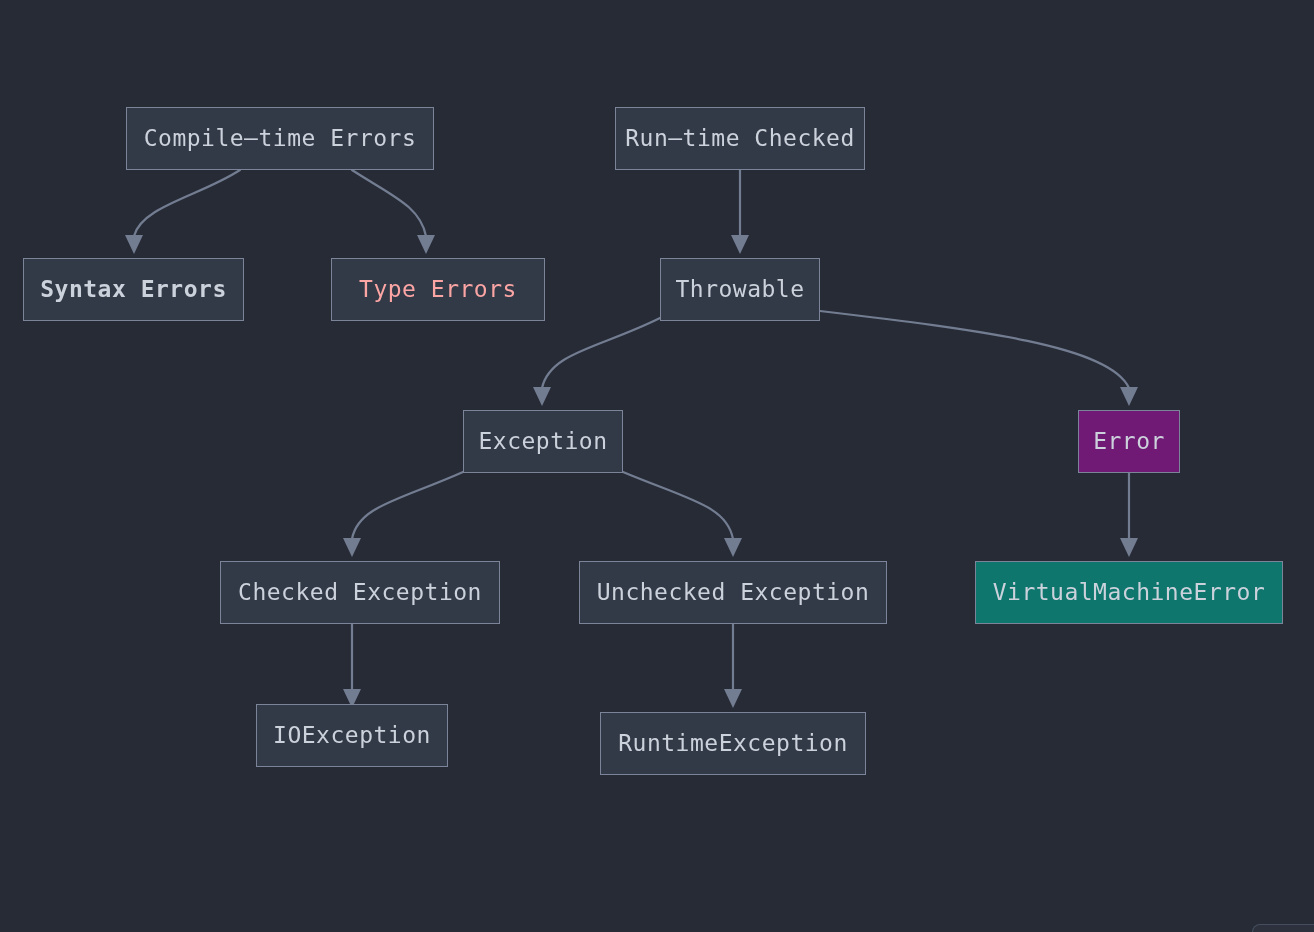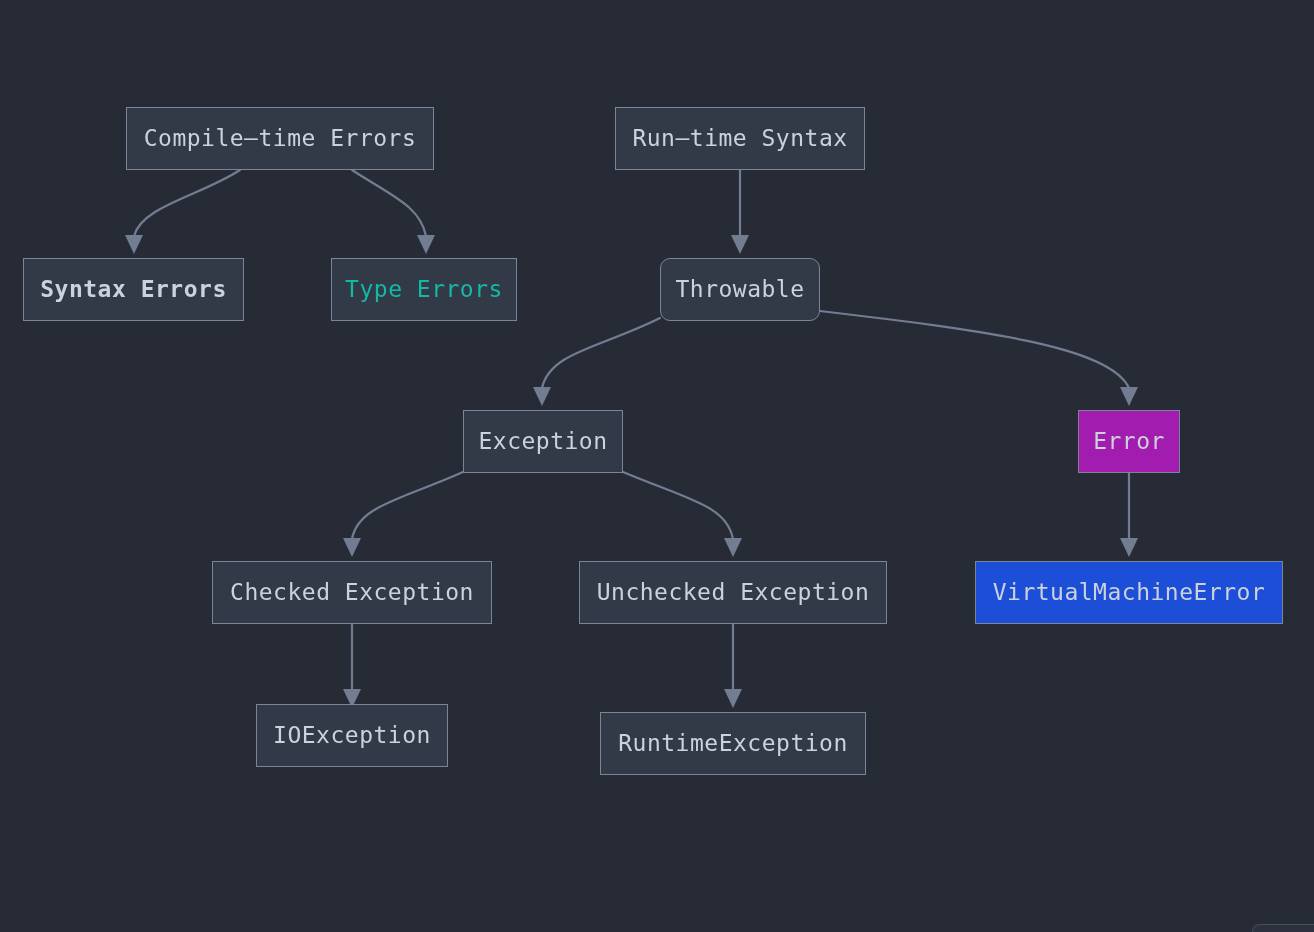--- a/index.html
+++ b/index.html
@@ -114,7 +114,7 @@
         <span class="node-label">Compile—time Errors</span>
       </div>
       <div class="node" style="left: 615px; top: 107px; width: 250px; height: 63px; background: rgb(51, 58, 71); border-color: rgb(123, 132, 153); color: rgb(204, 210, 220);">
-        <span class="node-label">Run—time Syntax</span>
+        <span class="node-label">Run—time Checked</span>
       </div>
       <div class="node" style="left: 23px; top: 258px; width: 221px; height: 63px; background: rgb(51, 58, 71); border-color: rgb(123, 132, 153); color: rgb(204, 210, 220); font-weight: bold;">
         <span class="node-label">Syntax Errors</span>

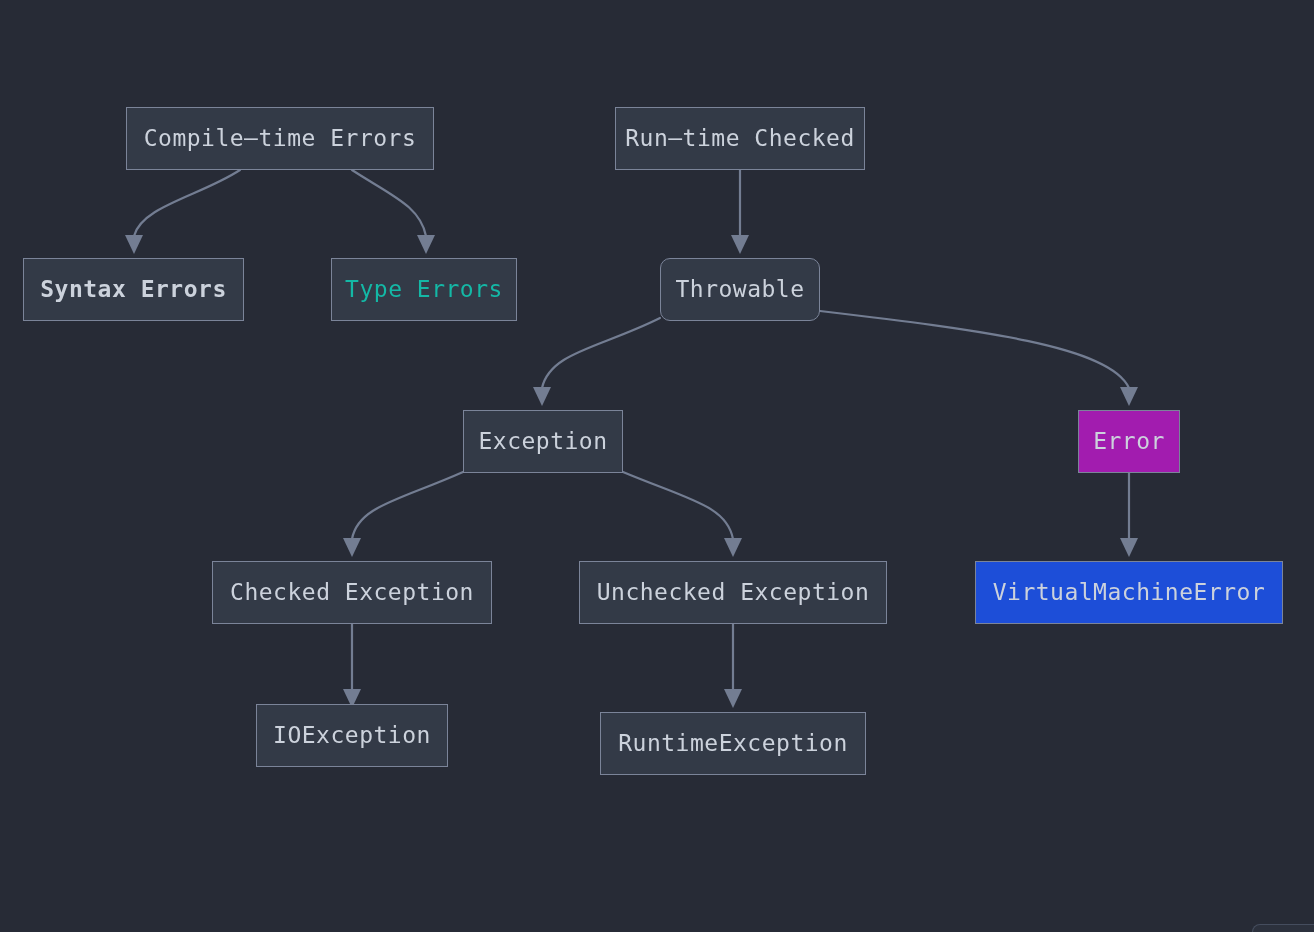--- a/index.html
+++ b/index.html
@@ -119,7 +119,7 @@
       <div class="node" style="left: 23px; top: 258px; width: 221px; height: 63px; background: rgb(51, 58, 71); border-color: rgb(123, 132, 153); color: rgb(204, 210, 220); font-weight: bold;">
         <span class="node-label">Syntax Errors</span>
       </div>
-      <div class="node" style="left: 331px; top: 258px; width: 186px; height: 63px; background: rgb(51, 58, 71); border-color: rgb(123, 132, 153); color: #14b8a6;">
+      <div class="node" style="left: 331px; top: 258px; width: 214px; height: 63px; background: rgb(51, 58, 71); border-color: rgb(123, 132, 153); color: #fca5a5;">
         <span class="node-label">Type Errors</span>
       </div>
       <div class="node" style="left: 660px; top: 258px; width: 160px; height: 63px; background: rgb(51, 58, 71); border-color: rgb(123, 132, 153); color: rgb(204, 210, 220); border-radius: 10px;">

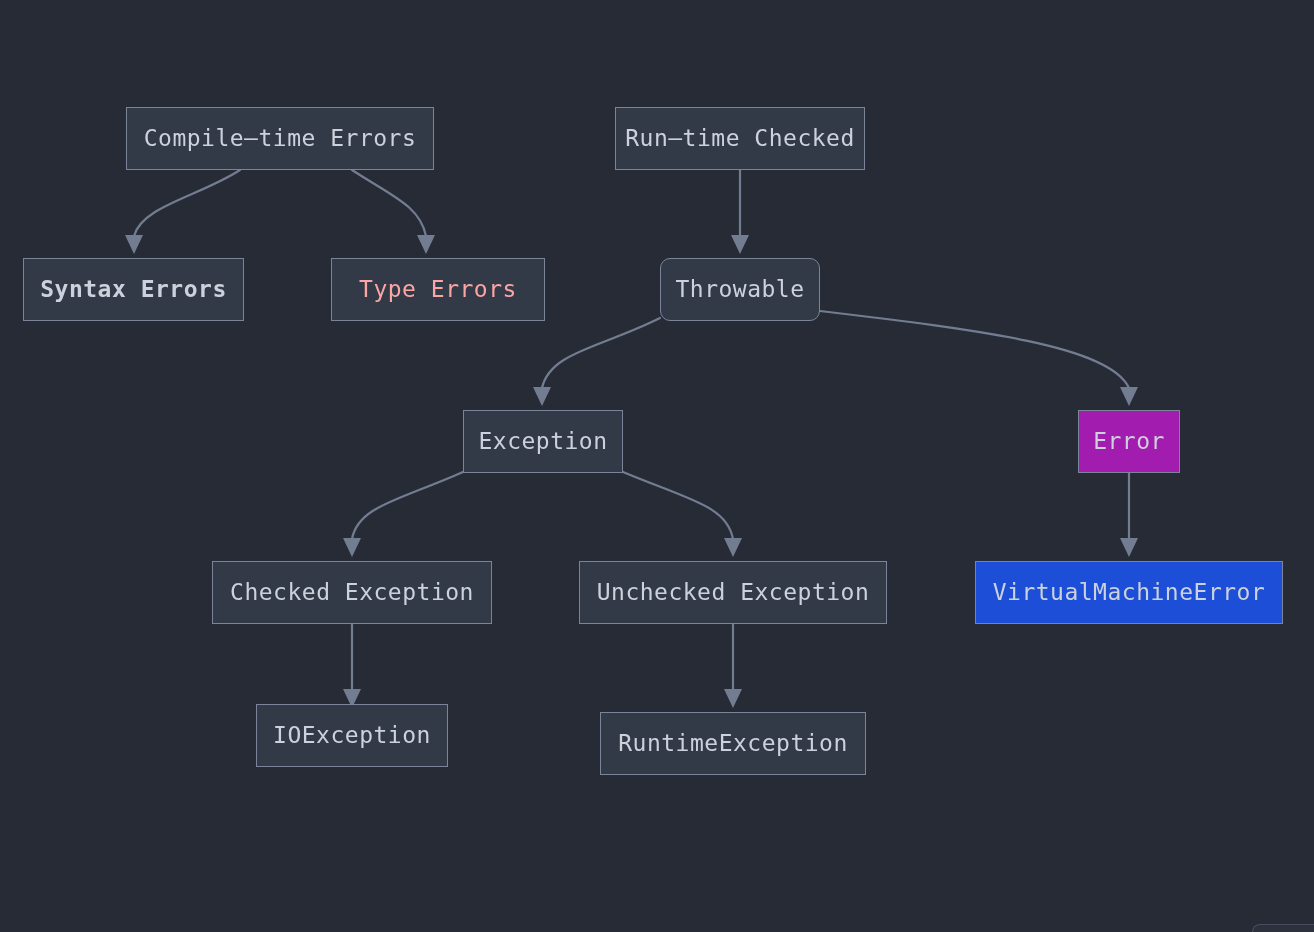--- a/index.html
+++ b/index.html
@@ -122,7 +122,7 @@
       <div class="node" style="left: 331px; top: 258px; width: 214px; height: 63px; background: rgb(51, 58, 71); border-color: rgb(123, 132, 153); color: #fca5a5;">
         <span class="node-label">Type Errors</span>
       </div>
-      <div class="node" style="left: 660px; top: 258px; width: 160px; height: 63px; background: rgb(51, 58, 71); border-color: rgb(123, 132, 153); color: rgb(204, 210, 220); border-radius: 10px;">
+      <div class="node" style="left: 660px; top: 258px; width: 160px; height: 63px; background: rgb(51, 58, 71); border-color: rgb(123, 132, 153); color: rgb(204, 210, 220);">
         <span class="node-label">Throwable</span>
       </div>
       <div class="node" style="left: 463px; top: 410px; width: 160px; height: 63px; background: rgb(51, 58, 71); border-color: rgb(123, 132, 153); color: rgb(204, 210, 220); align-items: center;">

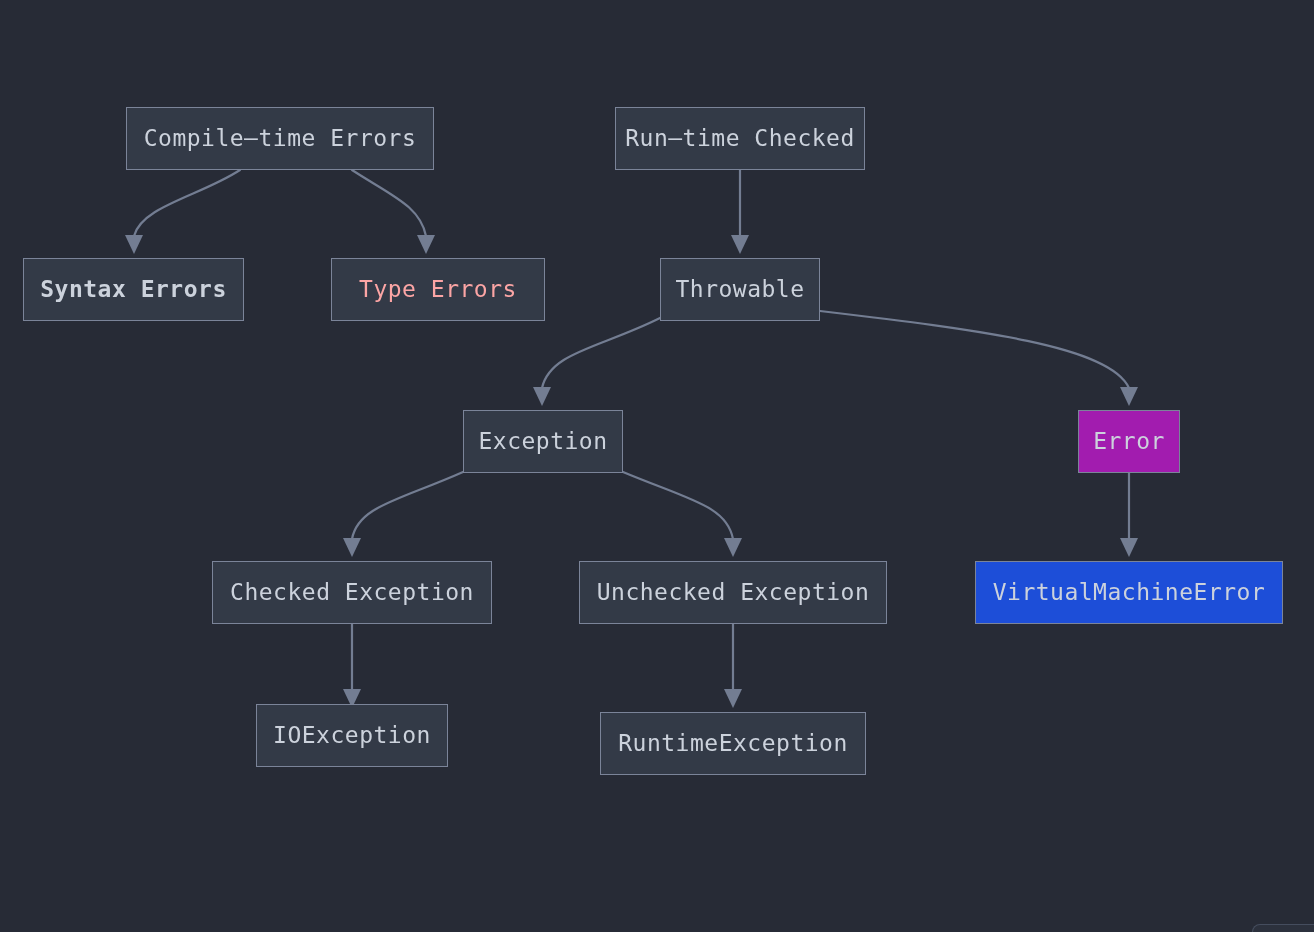--- a/index.html
+++ b/index.html
@@ -128,7 +128,7 @@
       <div class="node" style="left: 463px; top: 410px; width: 160px; height: 63px; background: rgb(51, 58, 71); border-color: rgb(123, 132, 153); color: rgb(204, 210, 220); align-items: center;">
         <span class="node-label">Exception</span>
       </div>
-      <div class="node" style="left: 1078px; top: 410px; width: 102px; height: 63px; background: #a21caf; border-color: rgb(123, 132, 153); color: rgb(204, 210, 220);">
+      <div class="node" style="left: 1078px; top: 410px; width: 102px; height: 63px; background: #701a75; border-color: rgb(123, 132, 153); color: rgb(204, 210, 220);">
         <span class="node-label">Error</span>
       </div>
       <div class="node" style="left: 212px; top: 561px; width: 280px; height: 63px; background: rgb(51, 58, 71); border-color: rgb(123, 132, 153); color: rgb(204, 210, 220);">

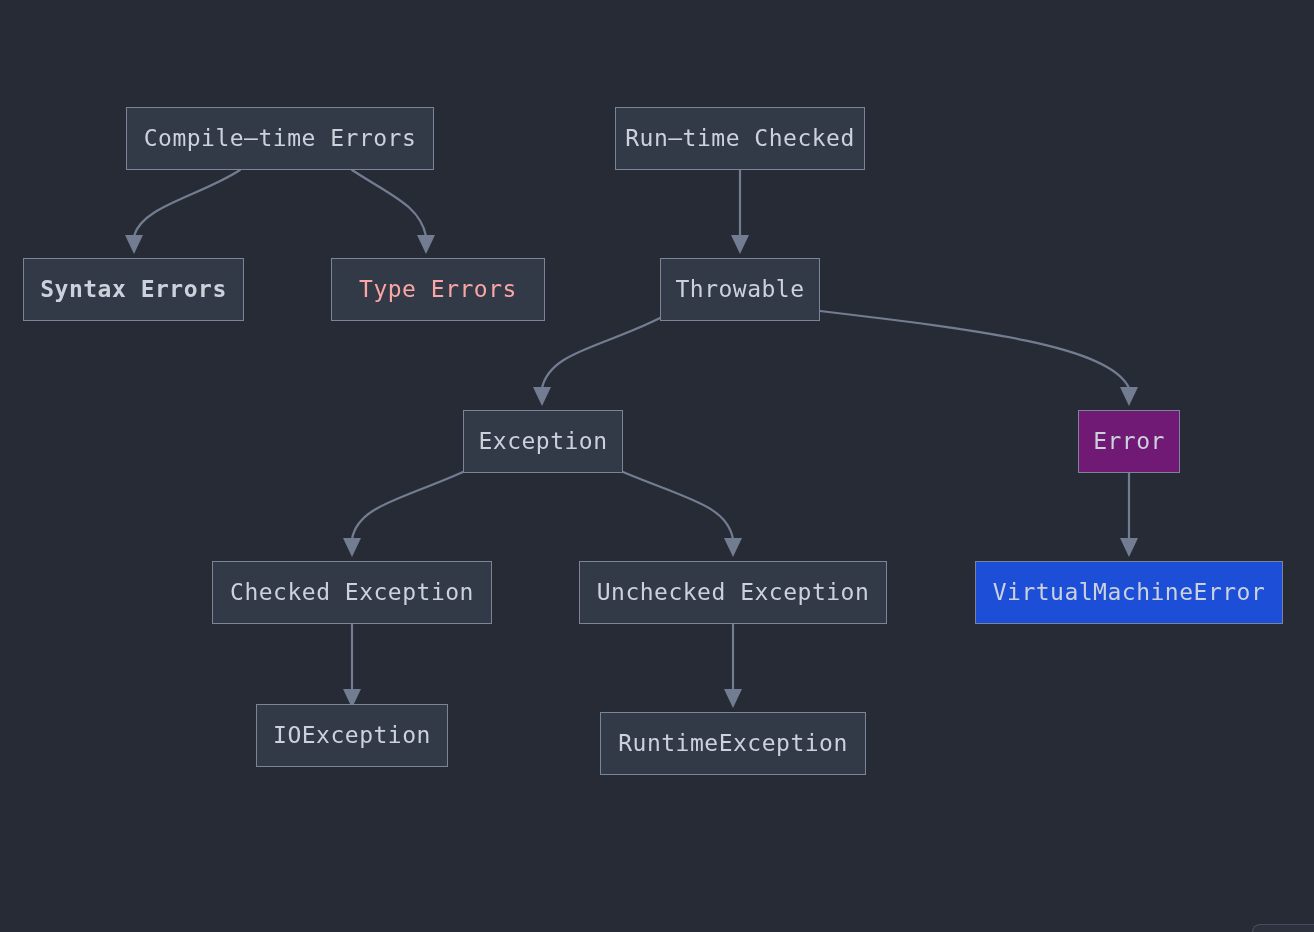--- a/index.html
+++ b/index.html
@@ -131,7 +131,7 @@
       <div class="node" style="left: 1078px; top: 410px; width: 102px; height: 63px; background: #701a75; border-color: rgb(123, 132, 153); color: rgb(204, 210, 220);">
         <span class="node-label">Error</span>
       </div>
-      <div class="node" style="left: 212px; top: 561px; width: 280px; height: 63px; background: rgb(51, 58, 71); border-color: rgb(123, 132, 153); color: rgb(204, 210, 220);">
+      <div class="node" style="left: 220px; top: 561px; width: 280px; height: 63px; background: rgb(51, 58, 71); border-color: rgb(123, 132, 153); color: rgb(204, 210, 220);">
         <span class="node-label">Checked Exception</span>
       </div>
       <div class="node" style="left: 579px; top: 561px; width: 308px; height: 63px; background: rgb(51, 58, 71); border-color: rgb(123, 132, 153); color: rgb(204, 210, 220);">

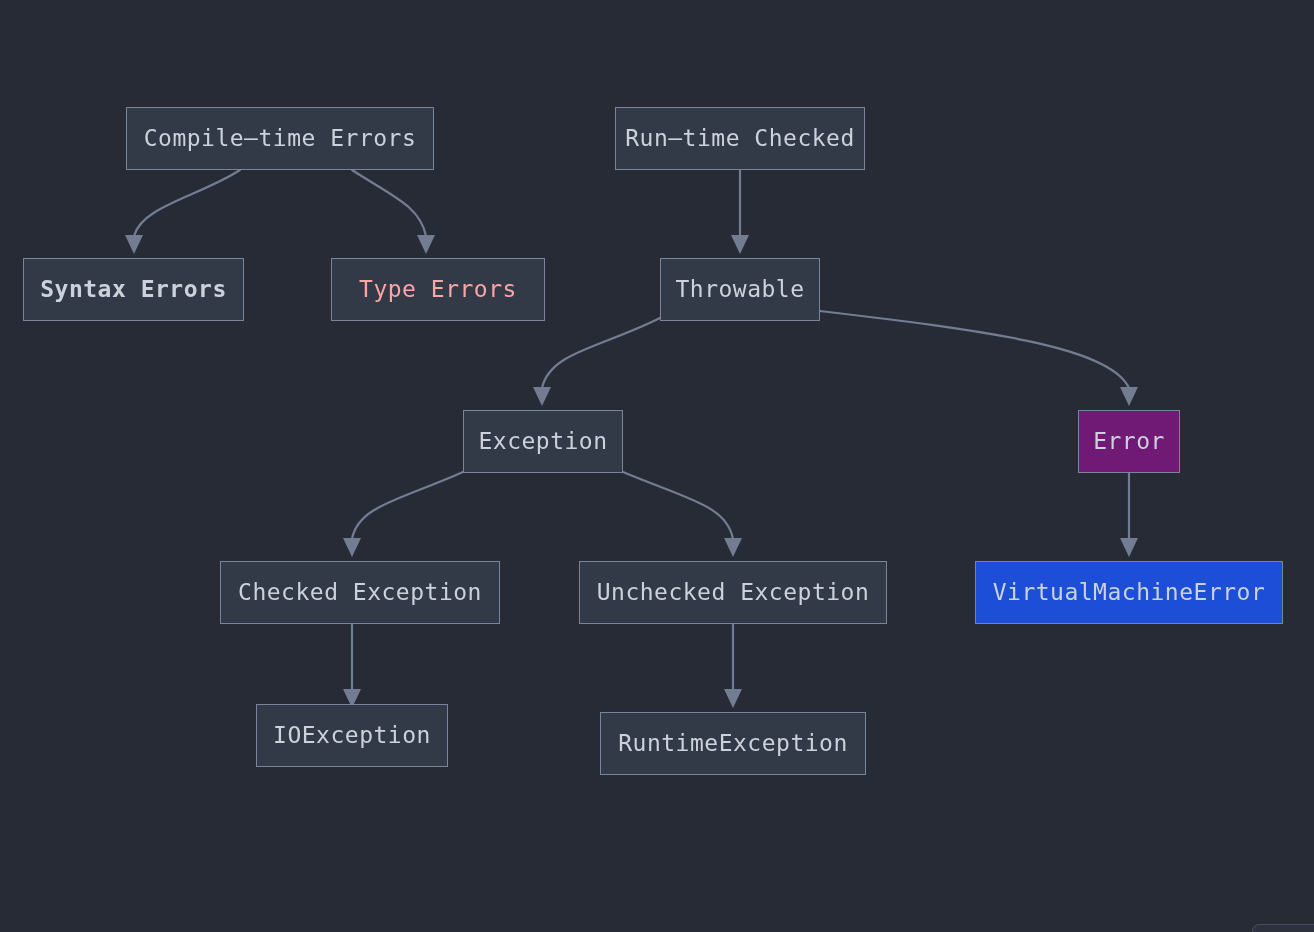--- a/index.html
+++ b/index.html
@@ -137,7 +137,7 @@
       <div class="node" style="left: 579px; top: 561px; width: 308px; height: 63px; background: rgb(51, 58, 71); border-color: rgb(123, 132, 153); color: rgb(204, 210, 220);">
         <span class="node-label">Unchecked Exception</span>
       </div>
-      <div class="node" style="left: 975px; top: 561px; width: 308px; height: 63px; background: #1d4ed8; border-color: rgb(123, 132, 153); color: rgb(204, 210, 220);">
+      <div class="node" style="left: 975px; top: 561px; width: 308px; height: 63px; background: #0f766e; border-color: rgb(123, 132, 153); color: rgb(204, 210, 220);">
         <span class="node-label">VirtualMachineError</span>
       </div>
       <div class="node" style="left: 256px; top: 704px; width: 192px; height: 63px; background: rgb(51, 58, 71); border-color: rgb(123, 132, 153); color: rgb(204, 210, 220);">

